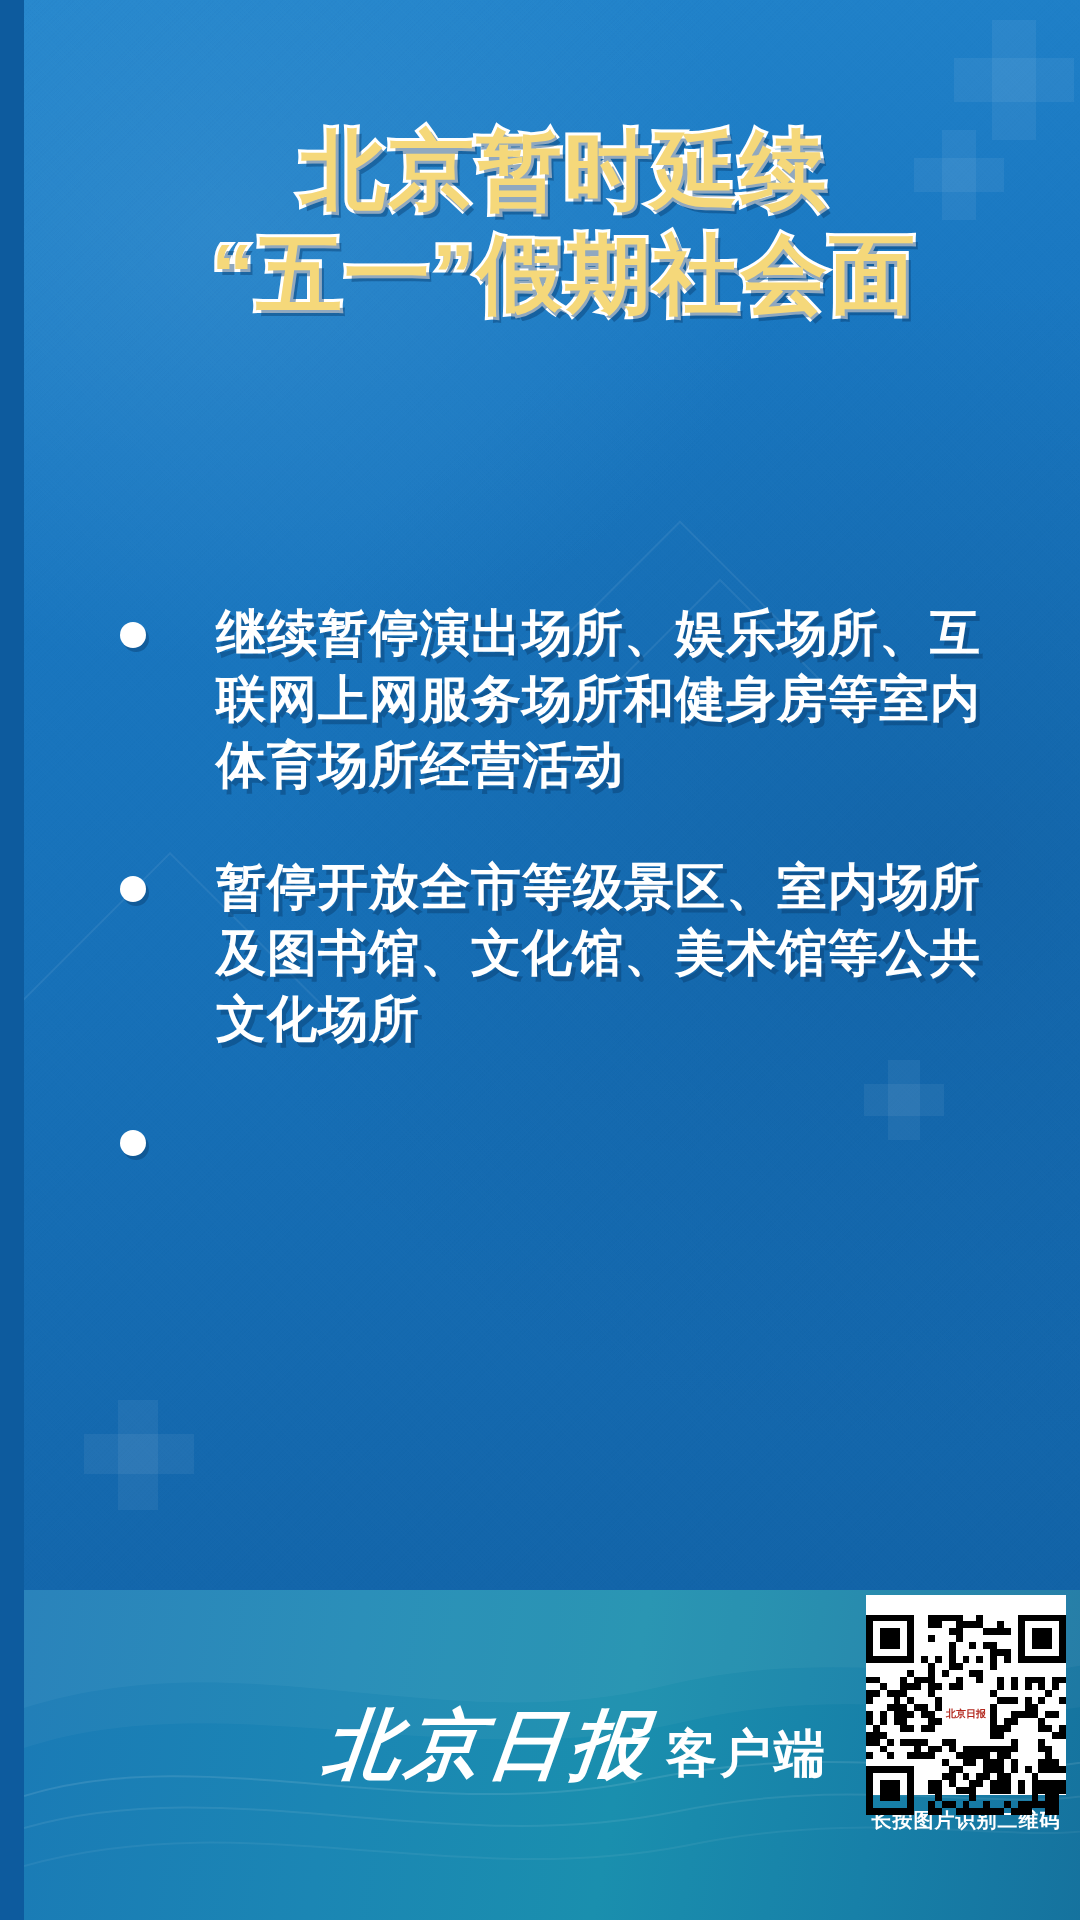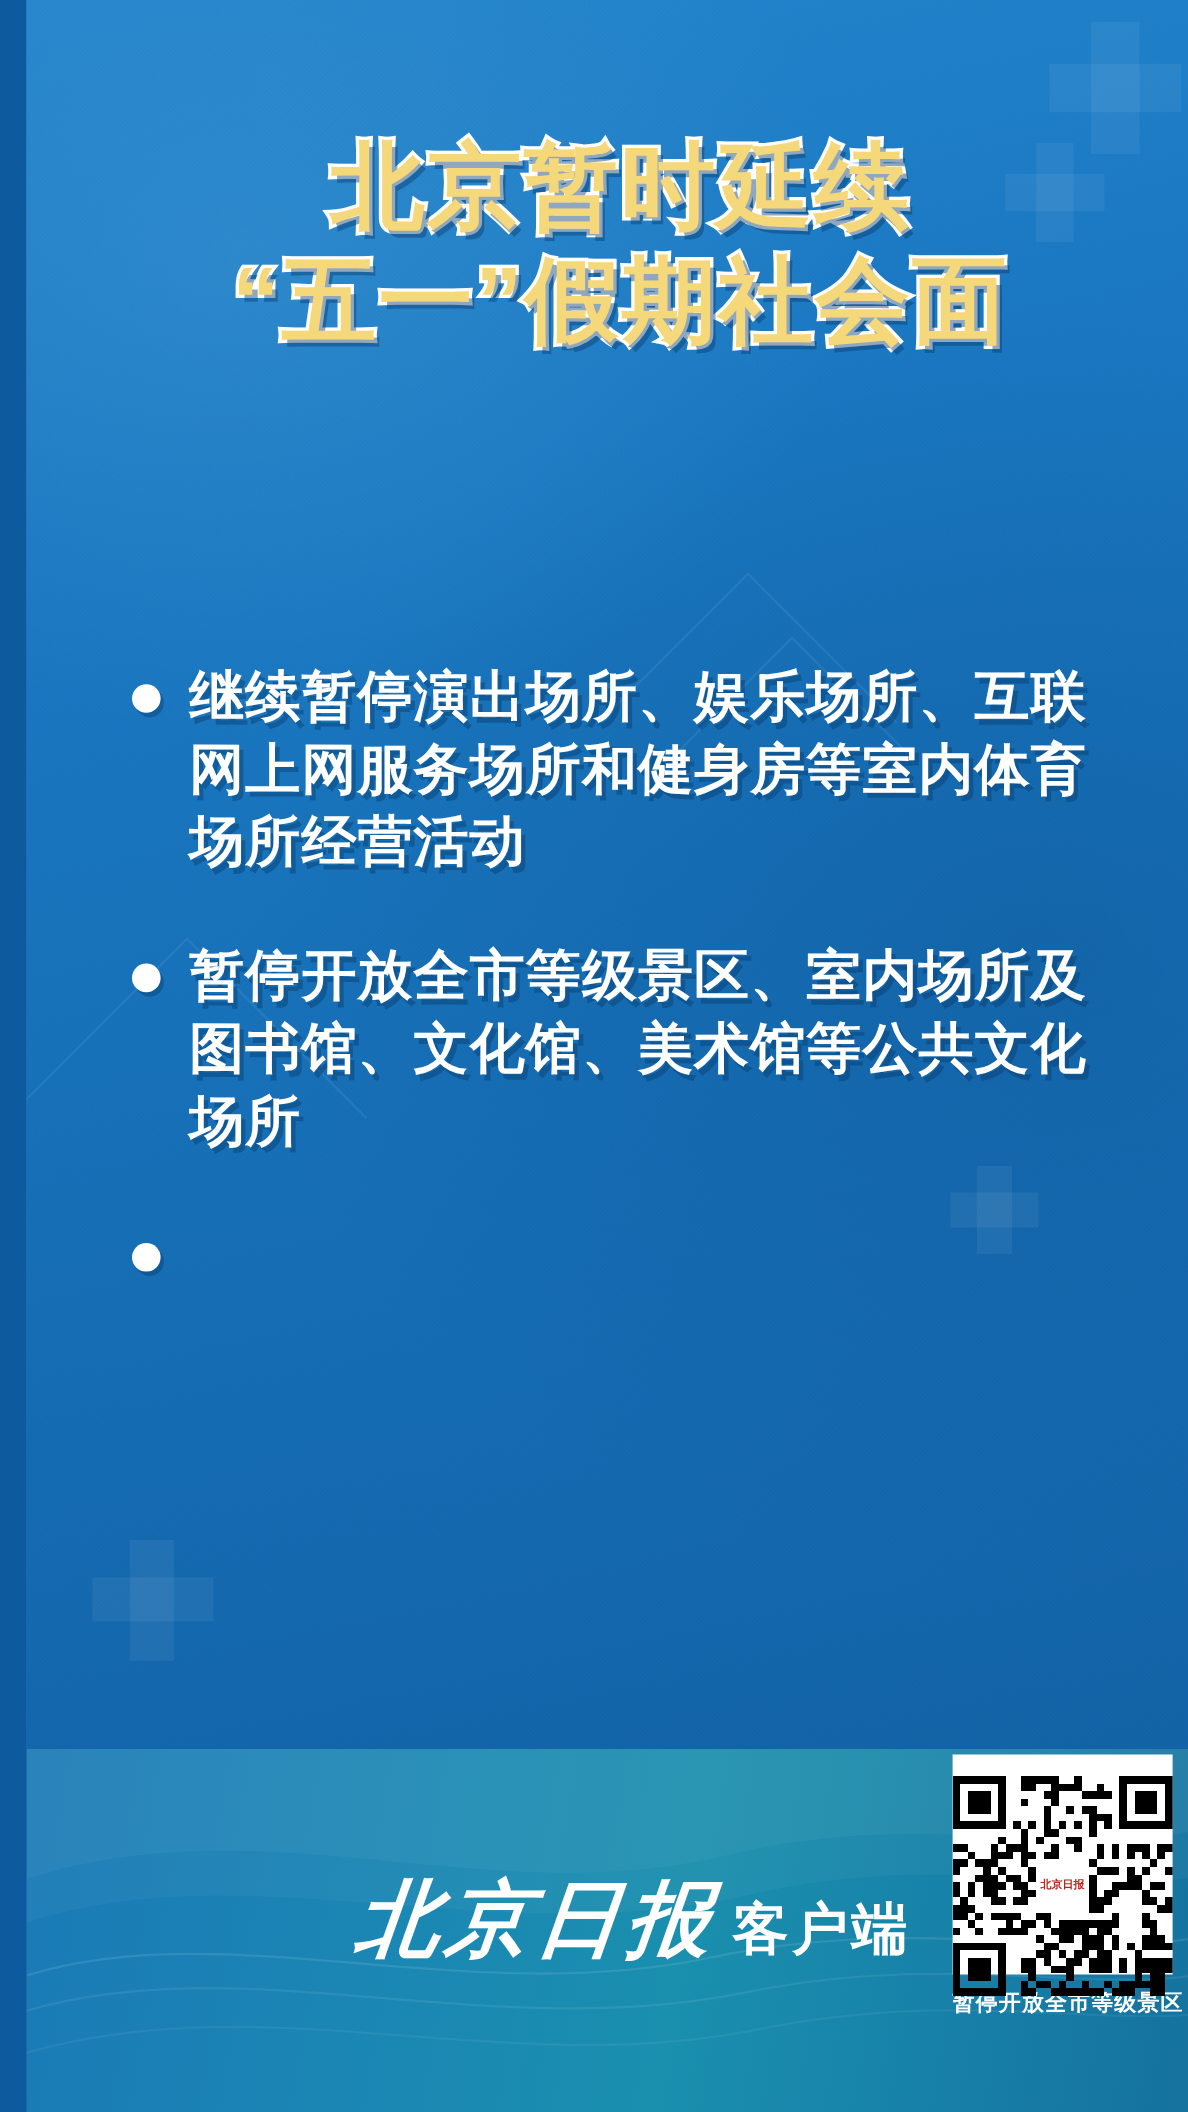--- a/index.html
+++ b/index.html
@@ -88,6 +88,7 @@
     display: flex;
     align-items: flex-start;
     margin-bottom: 56px;
+    gap: 44px;
   }
   .dot {
     flex: 0 0 auto;

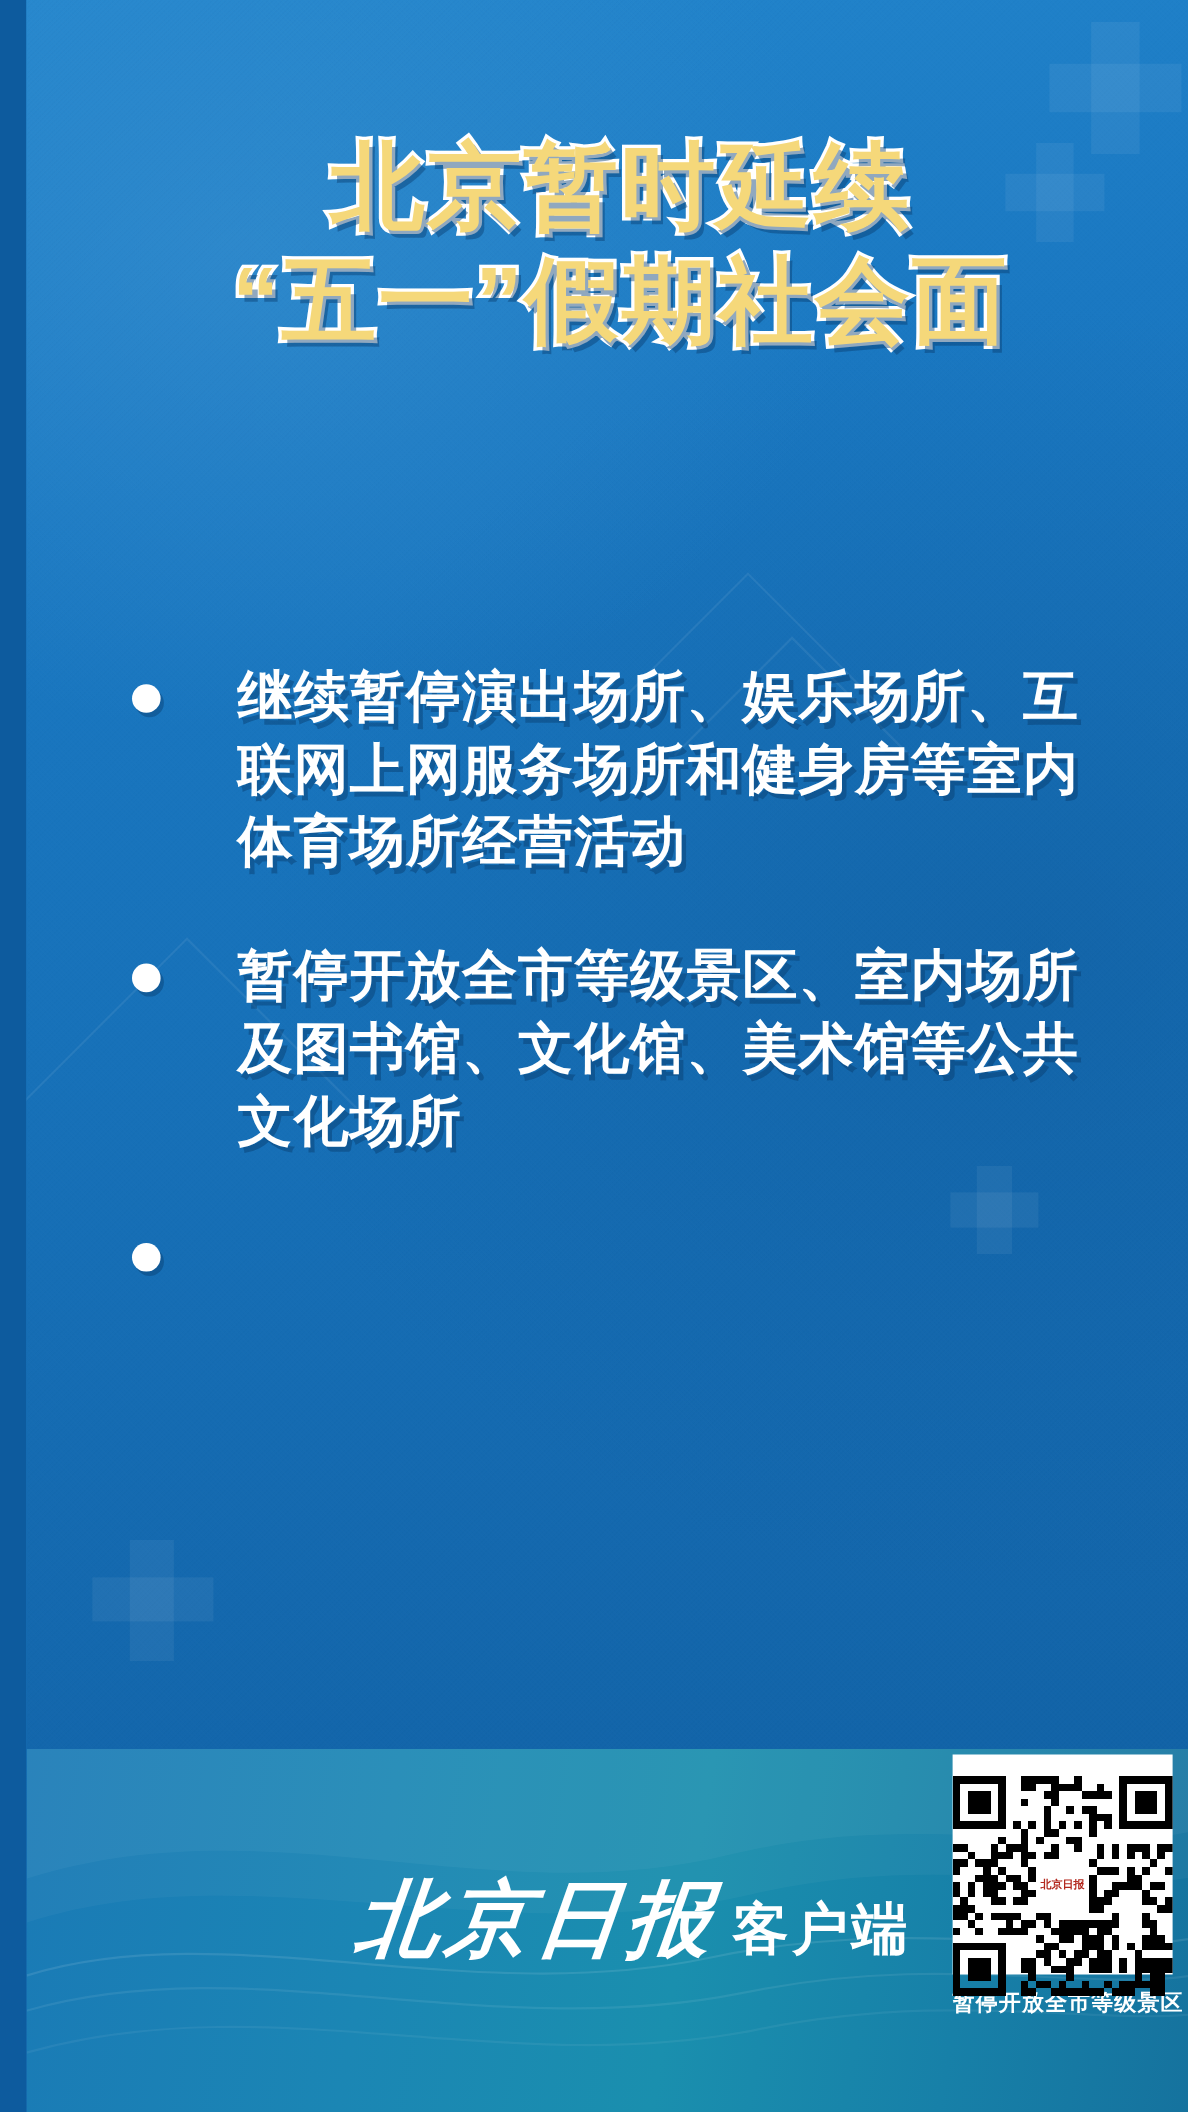--- a/index.html
+++ b/index.html
@@ -270,7 +270,7 @@
           </svg>
         <div class="qr-logo">北京日报</div>
       </div>
-      <div class="qr-caption">暂停开放全市等级景区</div>
+      <div class="qr-caption">长按图片识别二维码</div>
     </div>
   </div>
 

